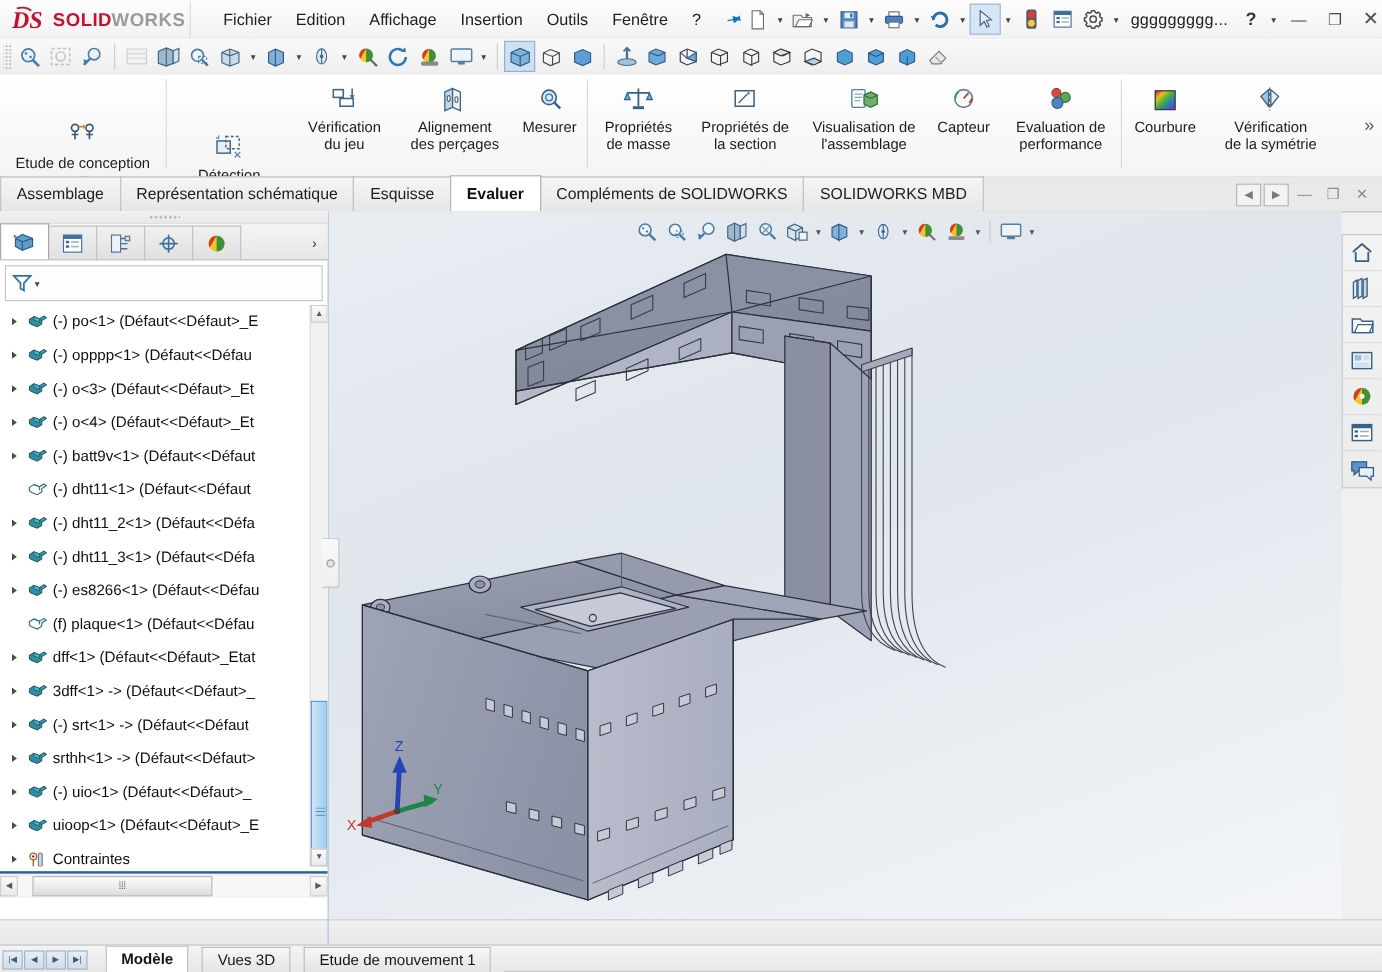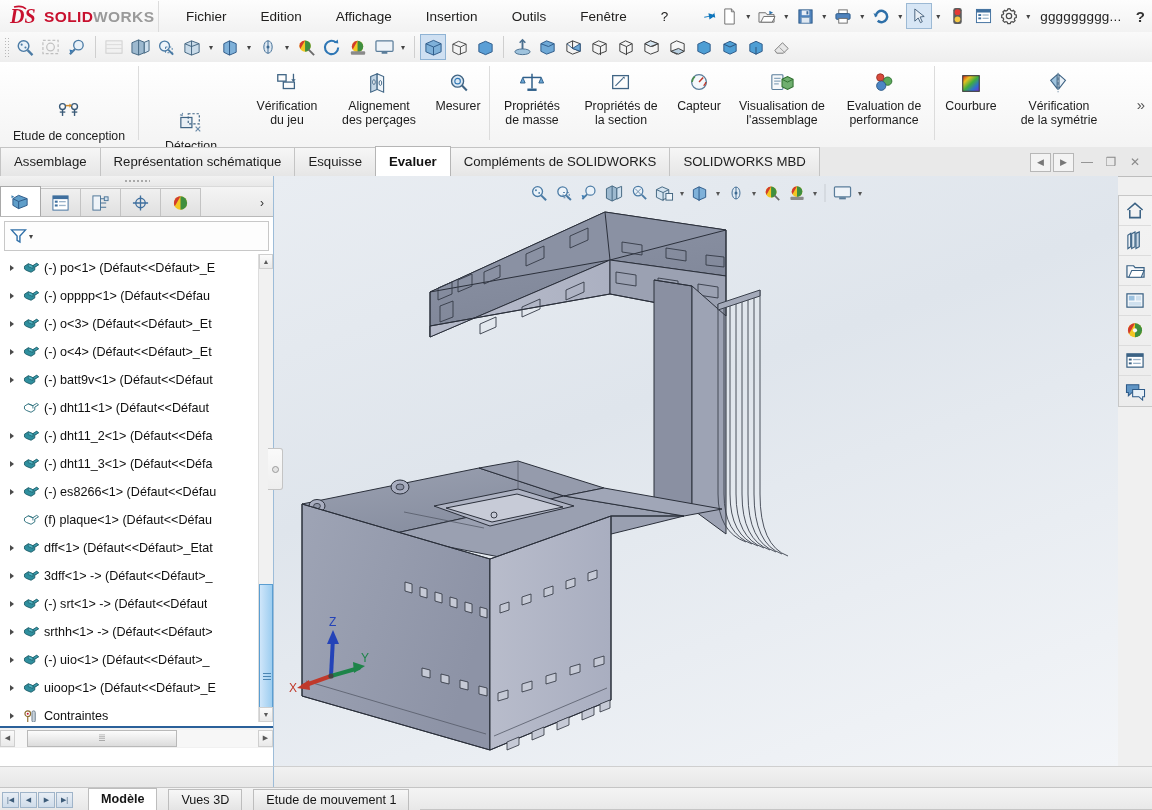--- a/index.html
+++ b/index.html
@@ -24,7 +24,7 @@
     border-right:1px solid #dcdcdc;
   }
   .logo svg{display:block}
-  .menubar{display:flex;align-items:center;margin-left:18px;gap:16px;}
+  .menubar{display:flex;align-items:center;margin-left:18px;gap:2px;}
   .menuitem{
     padding:4px 9px;font-size:13.5px;color:#21201f;white-space:nowrap;cursor:default;
   }

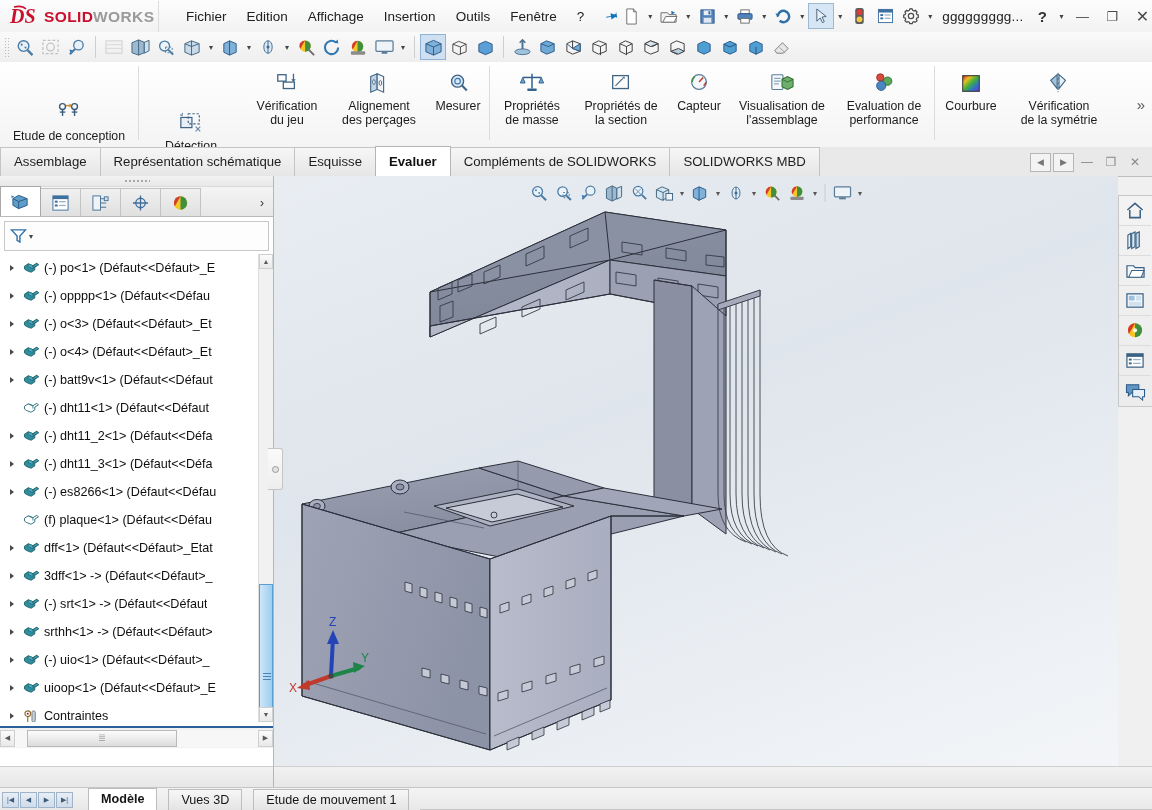--- a/index.html
+++ b/index.html
@@ -683,6 +683,21 @@
       </div>
     </div>
 
+    <div class="rbtn" style="width:104px;">
+      <div class="ico">
+        <svg width="26" height="24" viewBox="0 0 28 26">
+          <rect x="3" y="4" width="12" height="16" rx="1" fill="#f6f8fa" stroke="#5a7d9a" stroke-width="1.2"></rect>
+          <path d="M5.5 8h7M5.5 11h7M5.5 14h5" stroke="#8aa6bd" stroke-width="1.2"></path>
+          <path d="M14 9l6-3 6 3v8l-6 3-6-3z" fill="#6fae6f" stroke="#2f6f2f" stroke-width="1.1"></path>
+          <path d="M14 9l6 3 6-3" fill="none" stroke="#2f6f2f" stroke-width="1"></path>
+        </svg>
+      </div>
+      <div class="lbl">
+        <span>Visualisation de</span><br>
+        <span>l'assemblage</span>
+      </div>
+    </div>
+
     <div class="rbtn" style="width:62px;">
       <div class="ico">
         <svg width="25" height="24" viewBox="0 0 26 26">
@@ -693,21 +708,6 @@
         </svg>
       </div>
       <div class="lbl">Capteur</div>
-    </div>
-
-    <div class="rbtn" style="width:104px;">
-      <div class="ico">
-        <svg width="26" height="24" viewBox="0 0 28 26">
-          <rect x="3" y="4" width="12" height="16" rx="1" fill="#f6f8fa" stroke="#5a7d9a" stroke-width="1.2"></rect>
-          <path d="M5.5 8h7M5.5 11h7M5.5 14h5" stroke="#8aa6bd" stroke-width="1.2"></path>
-          <path d="M14 9l6-3 6 3v8l-6 3-6-3z" fill="#6fae6f" stroke="#2f6f2f" stroke-width="1.1"></path>
-          <path d="M14 9l6 3 6-3" fill="none" stroke="#2f6f2f" stroke-width="1"></path>
-        </svg>
-      </div>
-      <div class="lbl">
-        <span>Visualisation de</span><br>
-        <span>l'assemblage</span>
-      </div>
     </div>
 
     <div class="rbtn" style="width:100px;">

